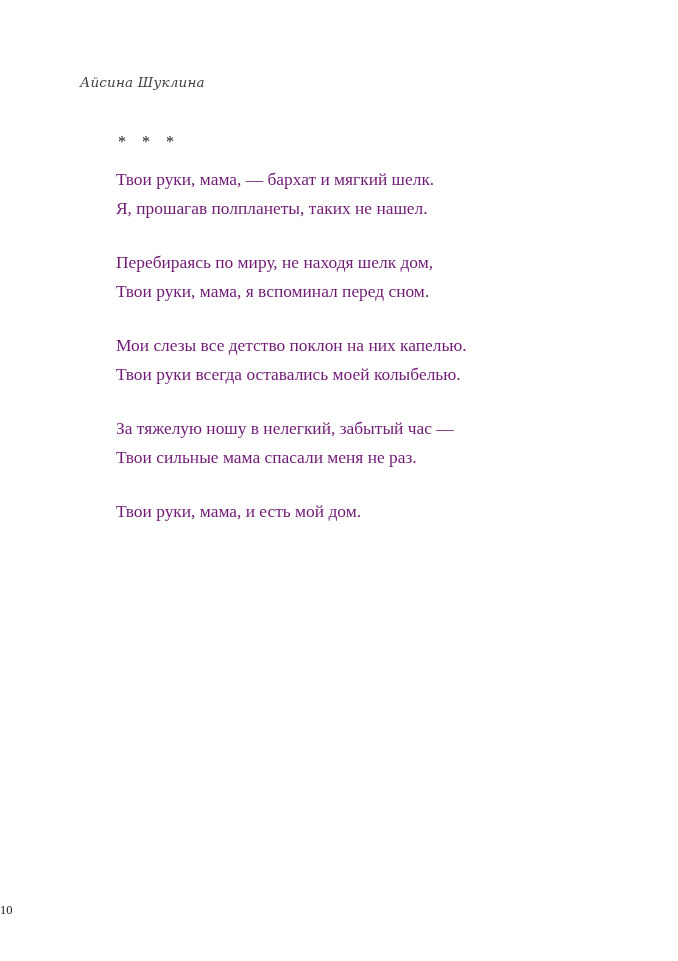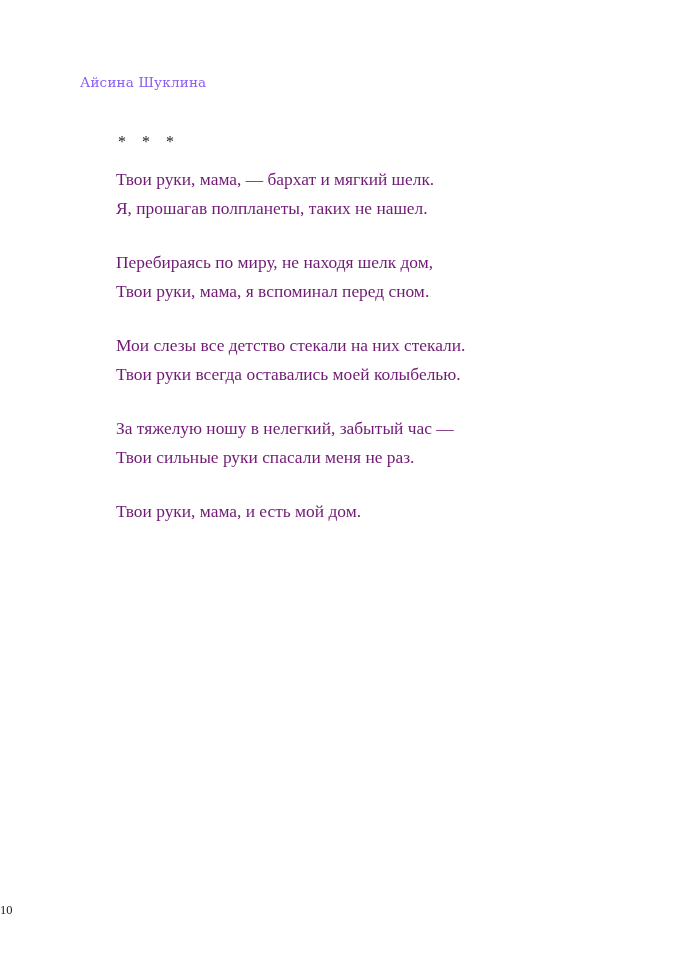--- a/index.html
+++ b/index.html
@@ -25,9 +25,10 @@
     top: 74px;
     left: 80px;
     font-family: "DejaVu Serif", serif;
+    font-style: italic;
     font-size: 13.5px;
     letter-spacing: 0.2px;
-    color: #8b5cf6;
+    color: #404040;
   }
   .poem {
     position: absolute;

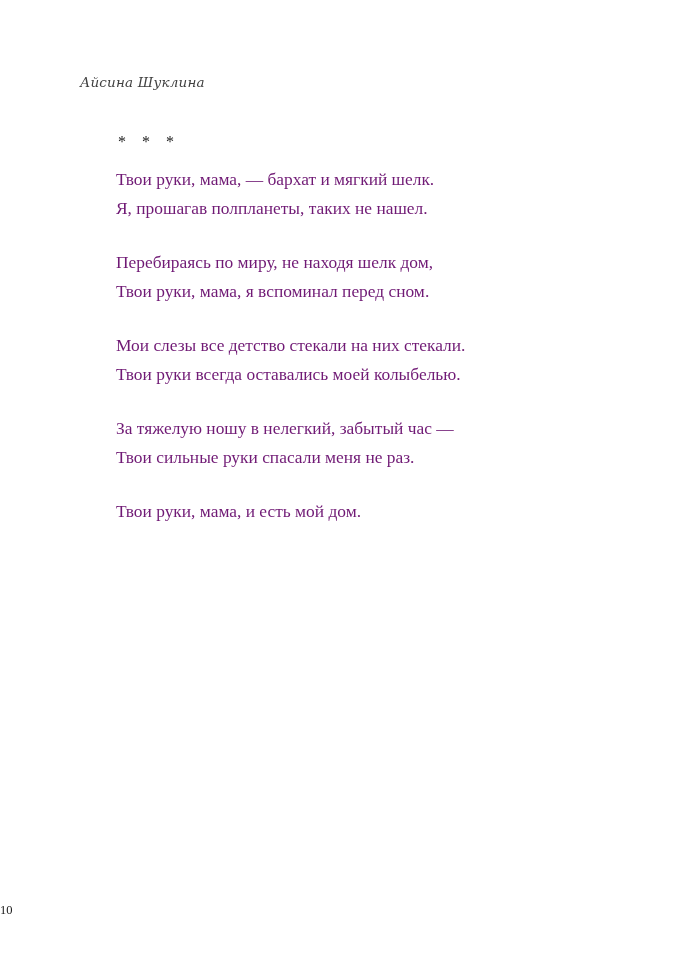--- a/index.html
+++ b/index.html
@@ -90,7 +90,7 @@
     </div>
 
     <div class="stanza">
-      <div class="line">Мои слезы все детство стекали на них стекали.</div>
+      <div class="line">Мои слезы все детство поклон на них капелью.</div>
       <div class="line">Твои руки всегда оставались моей колыбелью.</div>
     </div>
 

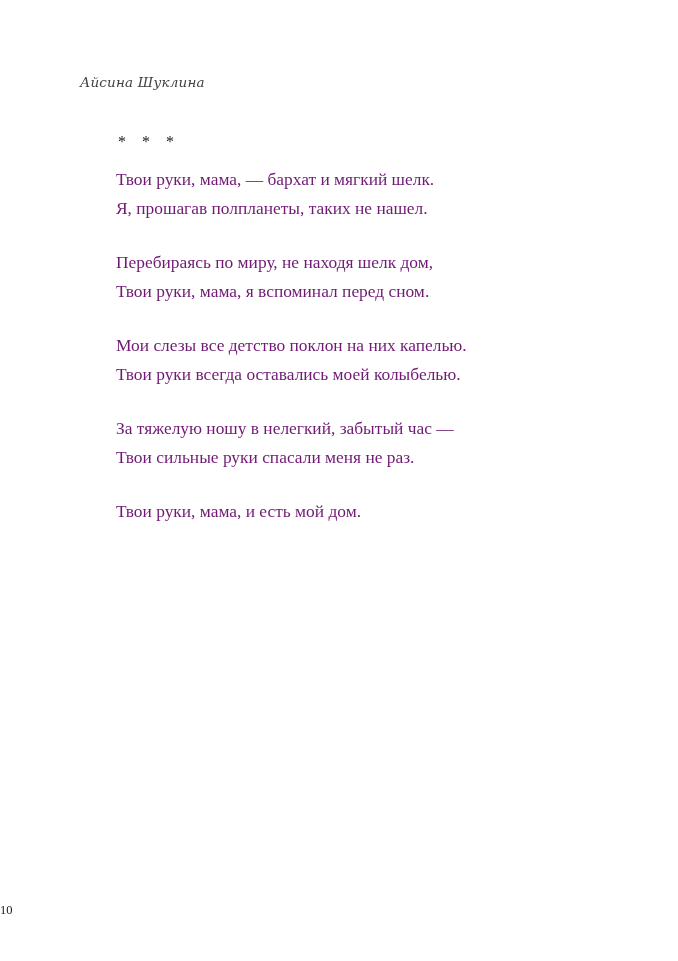--- a/index.html
+++ b/index.html
@@ -97,7 +97,7 @@
 
     <div class="stanza">
       <div class="line">За тяжелую ношу в нелегкий, забытый час —</div>
-      <div class="line">Твои сильные руки спасали меня не раз.</div>
+      <div class="line">Твои сильные мама спасали меня не раз.</div>
     </div>
 
     <div class="stanza">

